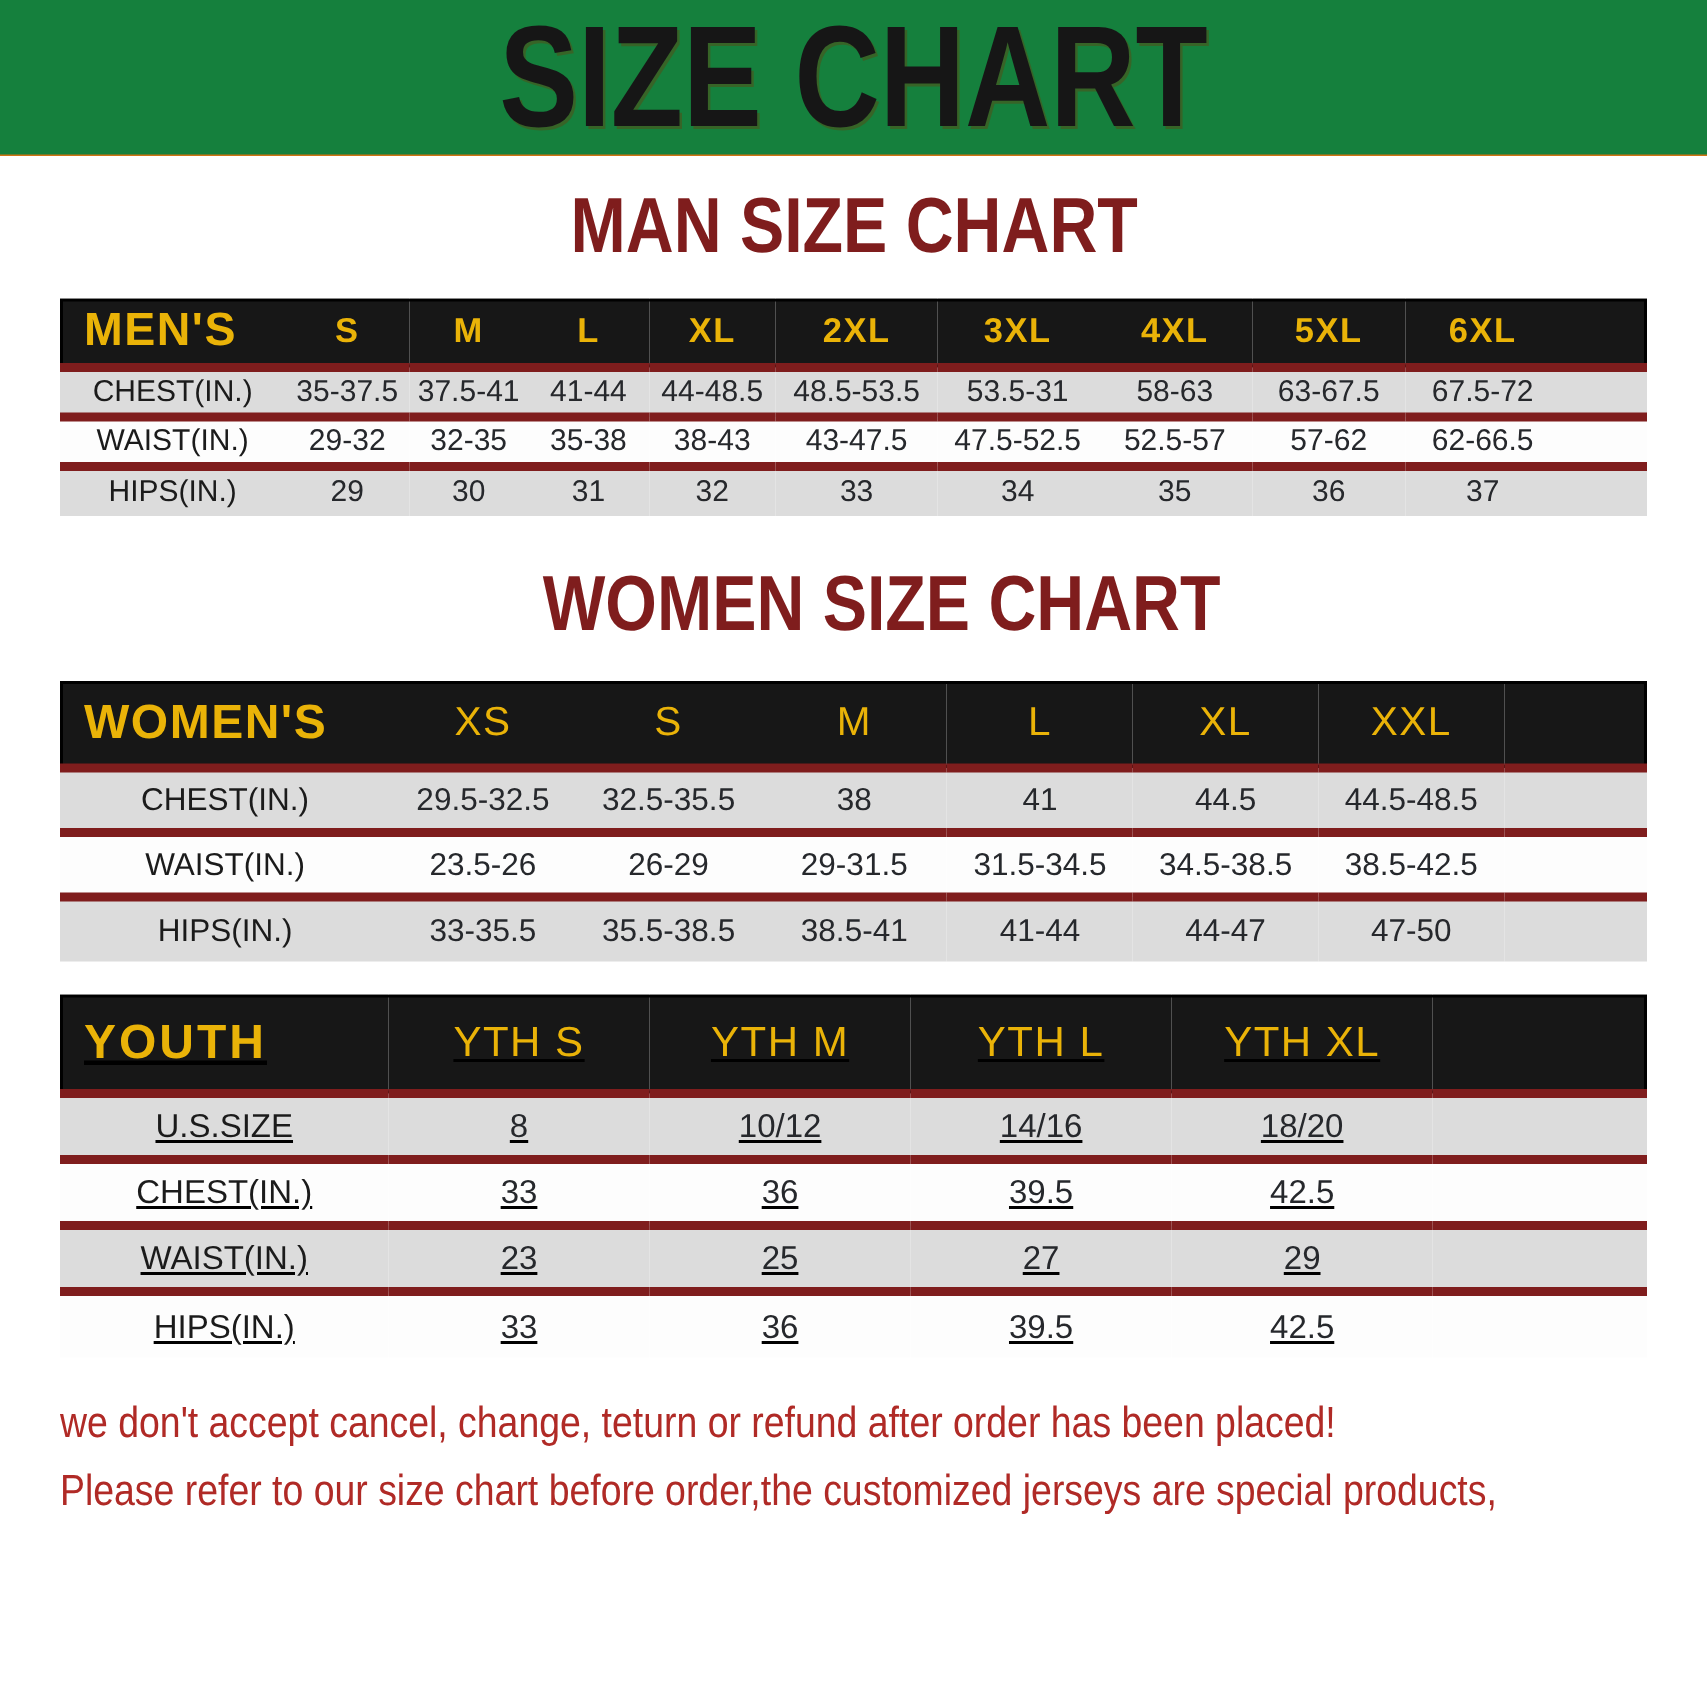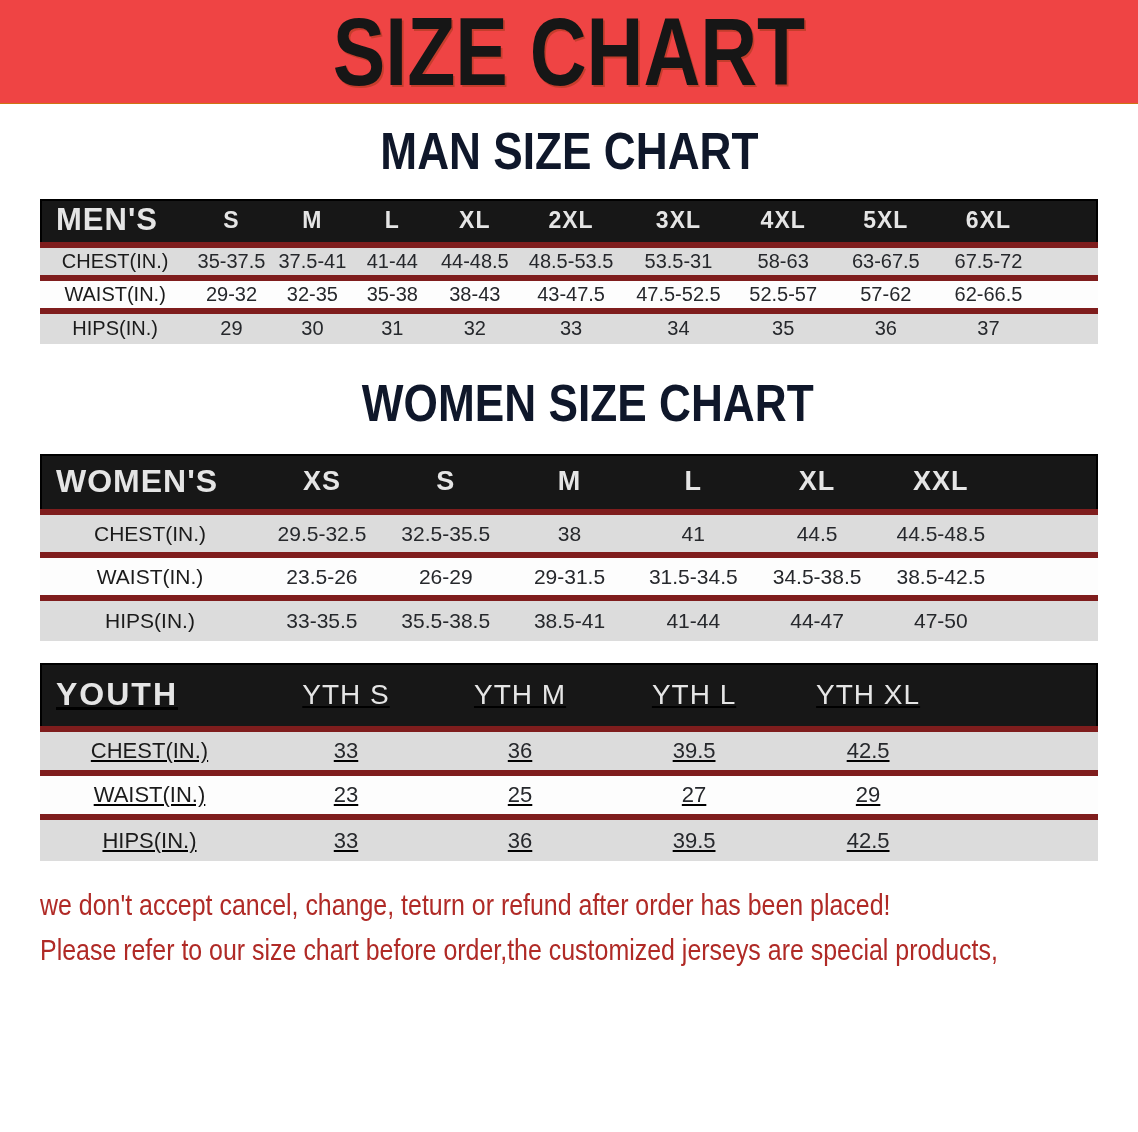--- a/index.html
+++ b/index.html
@@ -14,7 +14,7 @@
   
   .banner {
     width: 100%; height: 104px;
-    background: #ef4444;
+    background: #15803d;
     display: flex; align-items: center; justify-content: center;
     border-bottom: 1px solid #cf7414;
   }

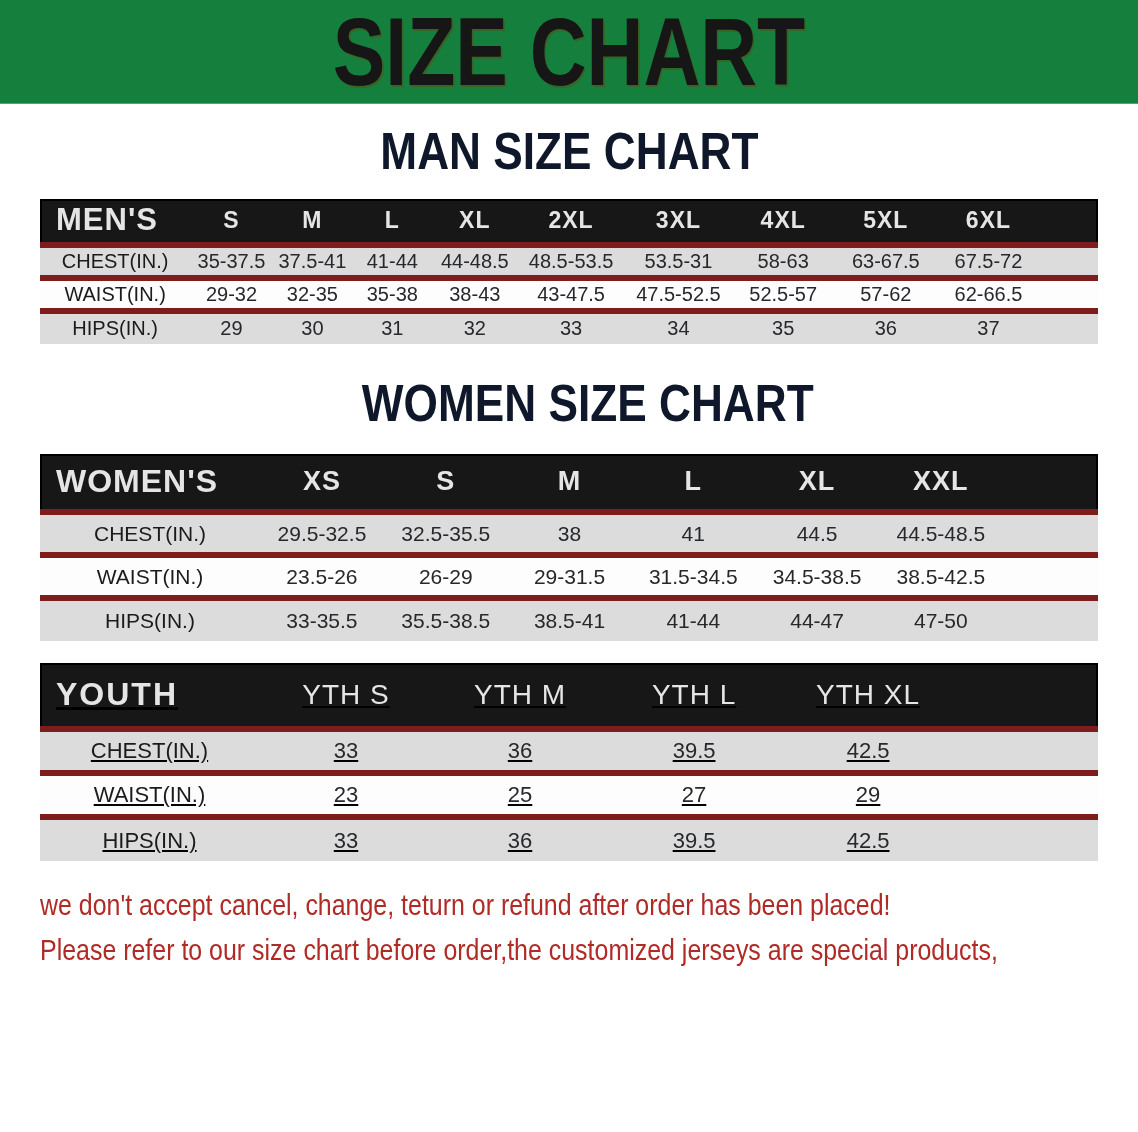--- a/index.html
+++ b/index.html
@@ -29,7 +29,7 @@
 
   
   .section-heading {
-    margin: 0; text-align: center; color: #0f172a;
+    margin: 0; text-align: center; color: #7f1d1d;
   }
   .section-heading span {
     display: inline-block;

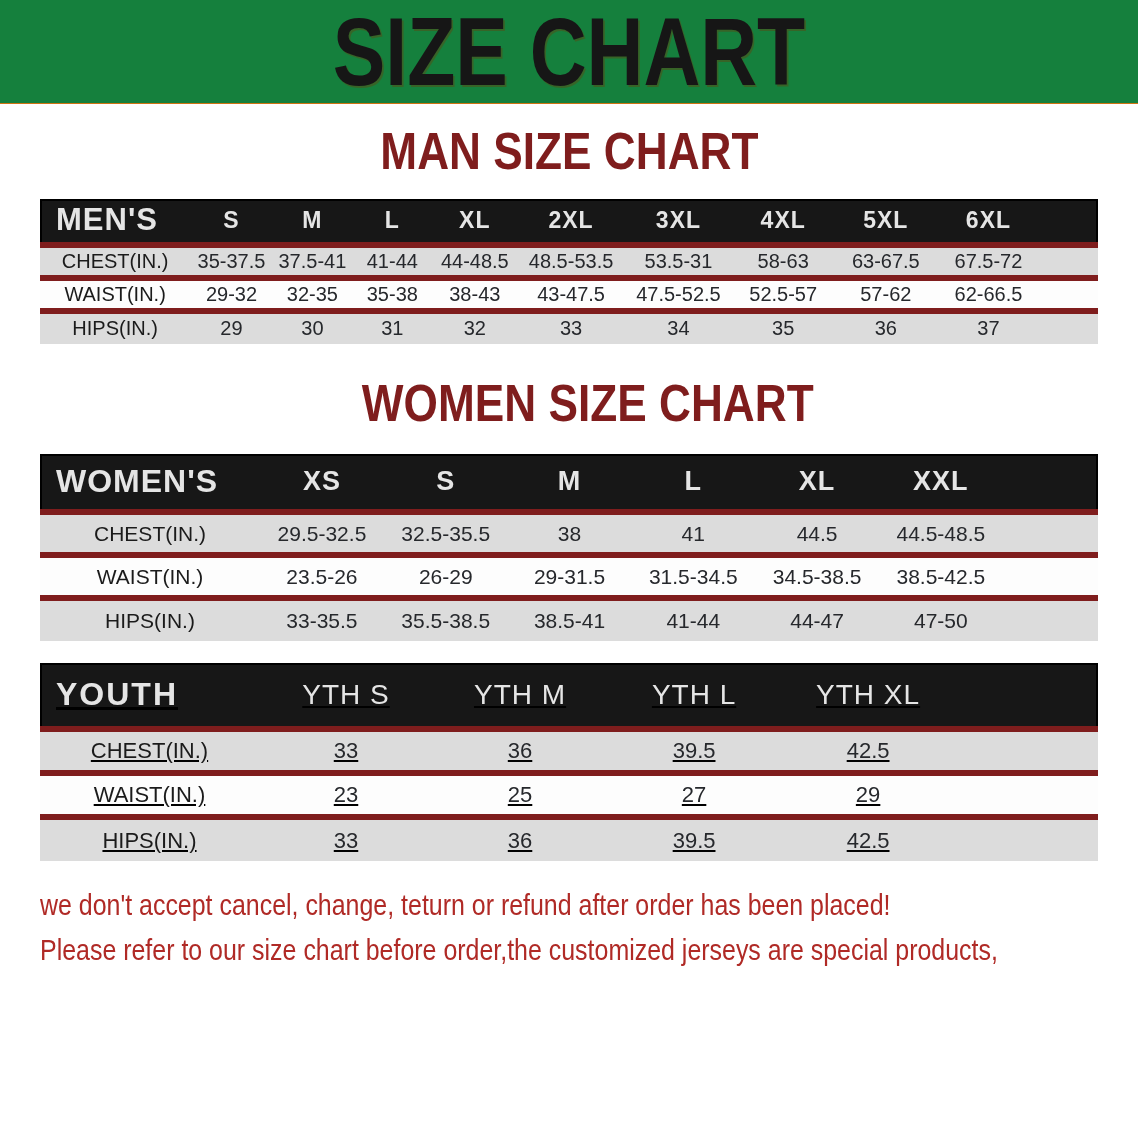--- a/index.html
+++ b/index.html
@@ -50,7 +50,7 @@
   }
   table.size-table thead tr {
     background: #171717;
-    color: #e5e5e5;
+    color: #eab308;
     border-bottom: 3px solid #ffffff;
     box-shadow: inset 0 0 0 2px #000;
   }

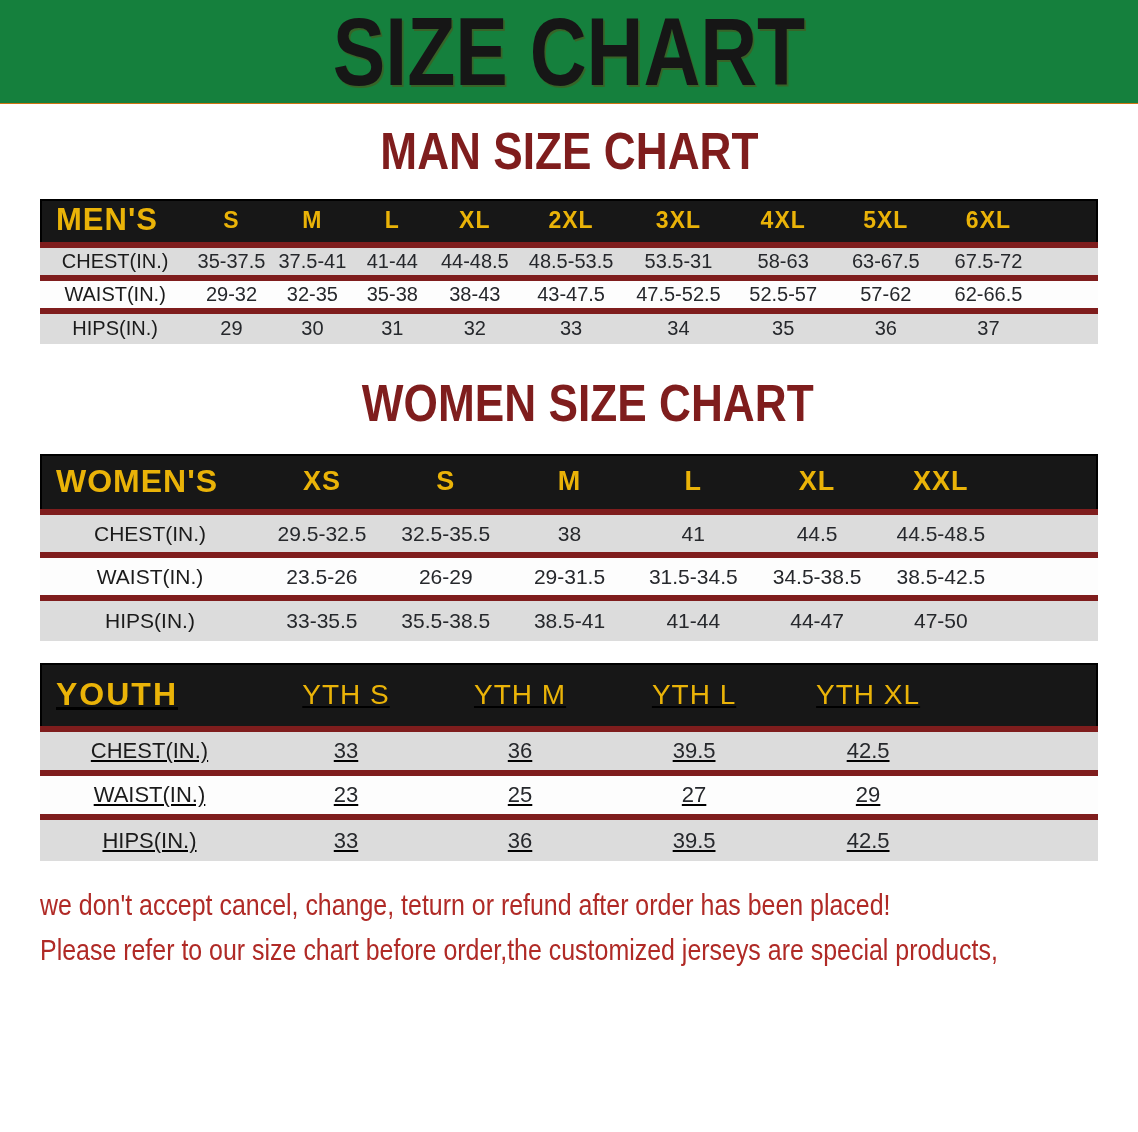--- a/index.html
+++ b/index.html
@@ -83,7 +83,7 @@
   table.women thead tr { height: 58px; }
   table.women tbody tr { height: 43px; }
   table.women th.corner  { font-size: 32px; }
-  table.women th.colhead { font-size: 27px; font-weight: bold; }
+  table.women th.colhead { font-size: 27px; font-weight: normal; }
   table.women th.rowlabel { font-size: 21px; }
   table.women td.val      { font-size: 21px; }
 

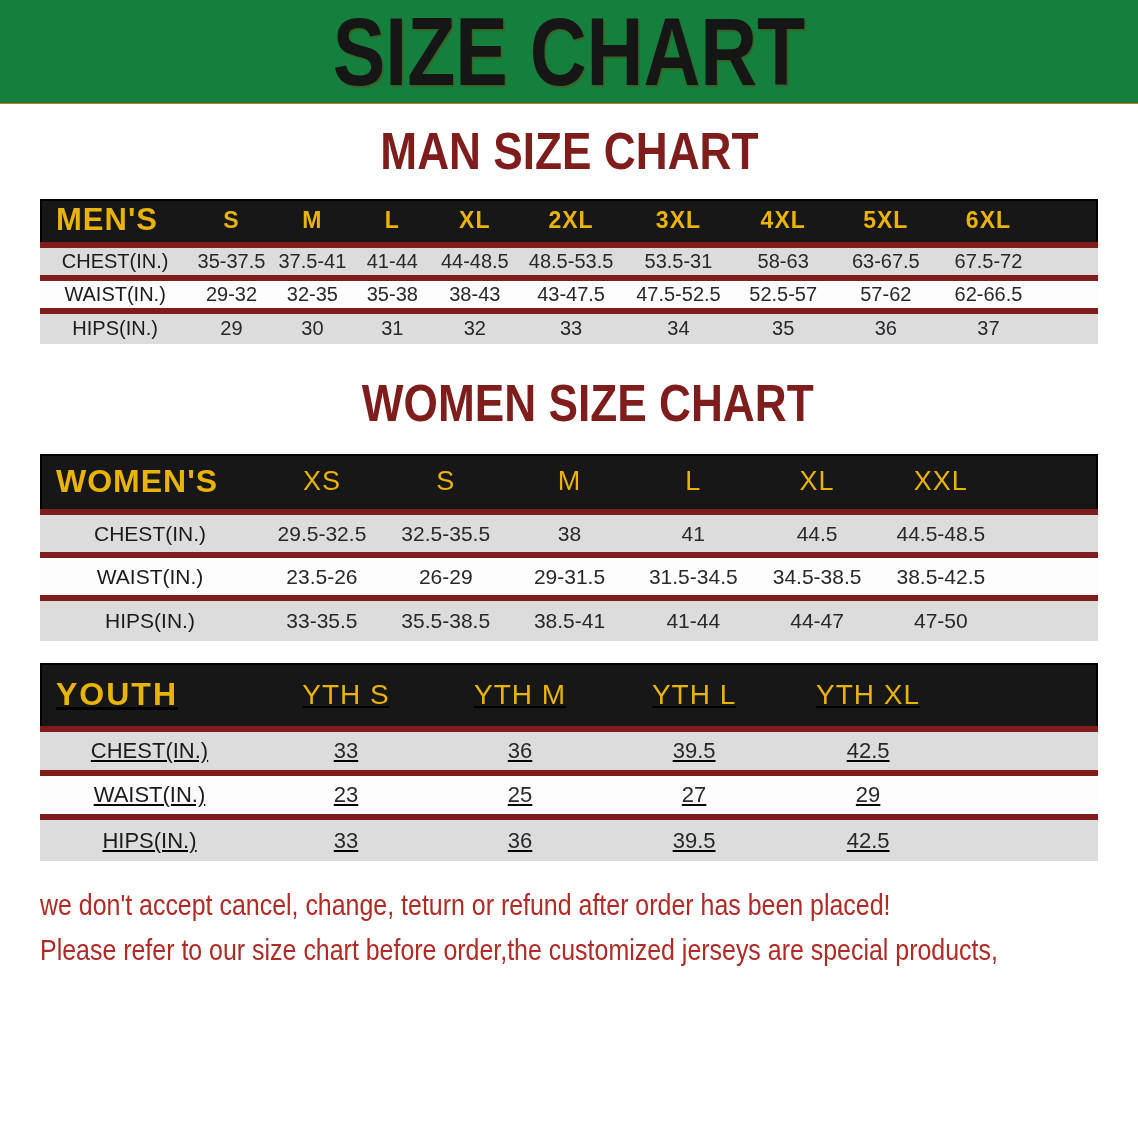--- a/index.html
+++ b/index.html
@@ -281,6 +281,14 @@
         </thead>
       <tbody>
           <tr>
+            <th class="rowlabel">U.S.SIZE</th>
+            <td class="val">8</td>
+            <td class="val">10/12</td>
+            <td class="val">14/16</td>
+            <td class="val">18/20</td>
+            <td class="spacer"></td>
+          </tr>
+          <tr>
             <th class="rowlabel">CHEST(IN.)</th>
             <td class="val">33</td>
             <td class="val">36</td>

